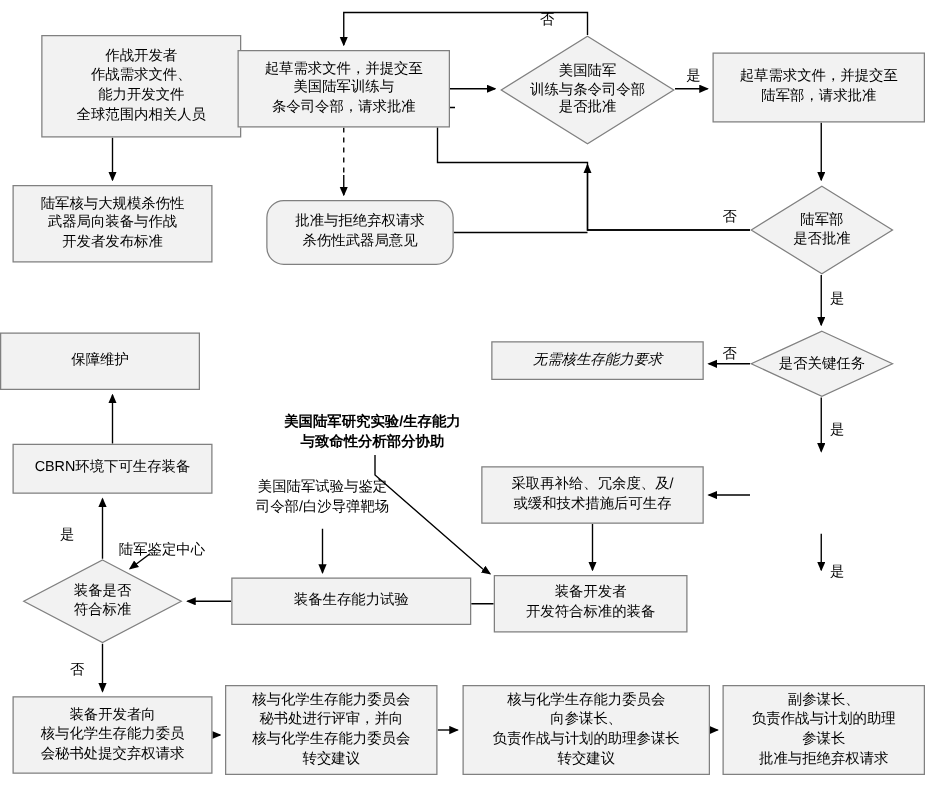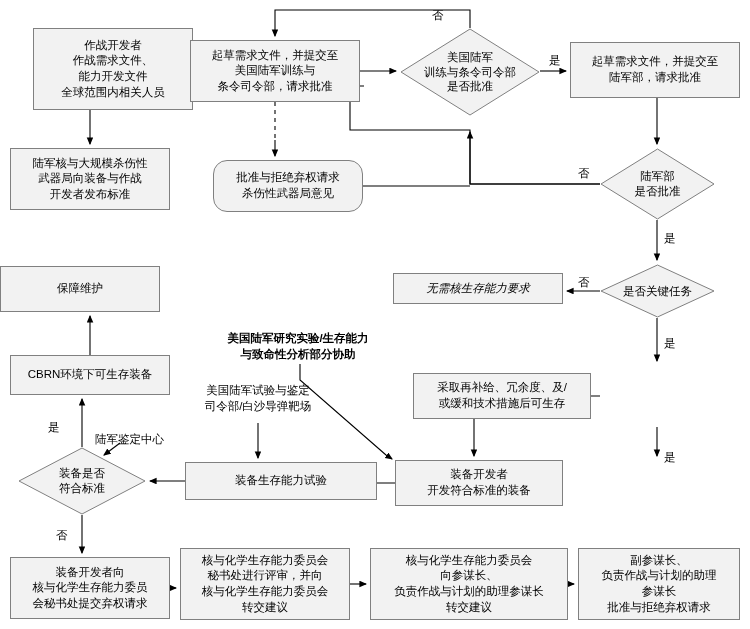--- a/index.html
+++ b/index.html
@@ -204,7 +204,7 @@
   <div class="node" style="left:183px;top:375px;width:150px;height:48px;background:transparent;border:none;font-size:11.5px;">美国陆军试验与鉴定
 司令部/白沙导弹靶场</div>
 
-  <div class="node" style="left:385px;top:373px;width:178px;height:46px;margin-left:28px;">采取再补给、冗余度、及/
+  <div class="node" style="left:385px;top:373px;width:178px;height:46px;">采取再补给、冗余度、及/
 或缓和技术措施后可生存</div>
 
 

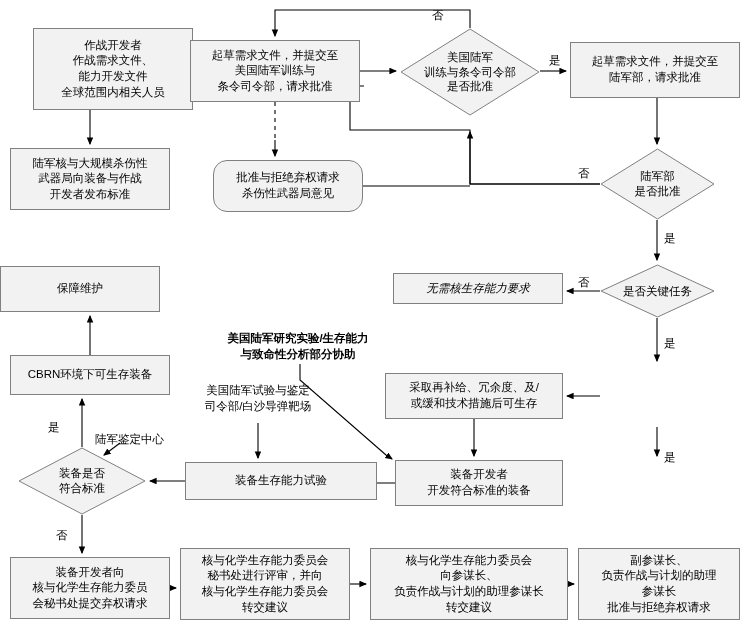--- a/index.html
+++ b/index.html
@@ -218,7 +218,7 @@
 
   <div class="node" style="left:185px;top:462px;width:192px;height:38px;">装备生存能力试验</div>
 
-  <div class="node" style="left:395px;top:460px;width:168px;height:46px;">装备开发者
+  <div class="node" style="left:395px;top:460px;width:155px;height:46px;">装备开发者
 开发符合标准的装备</div>
 
   <div class="node" style="left:10px;top:557px;width:160px;height:62px;">装备开发者向

